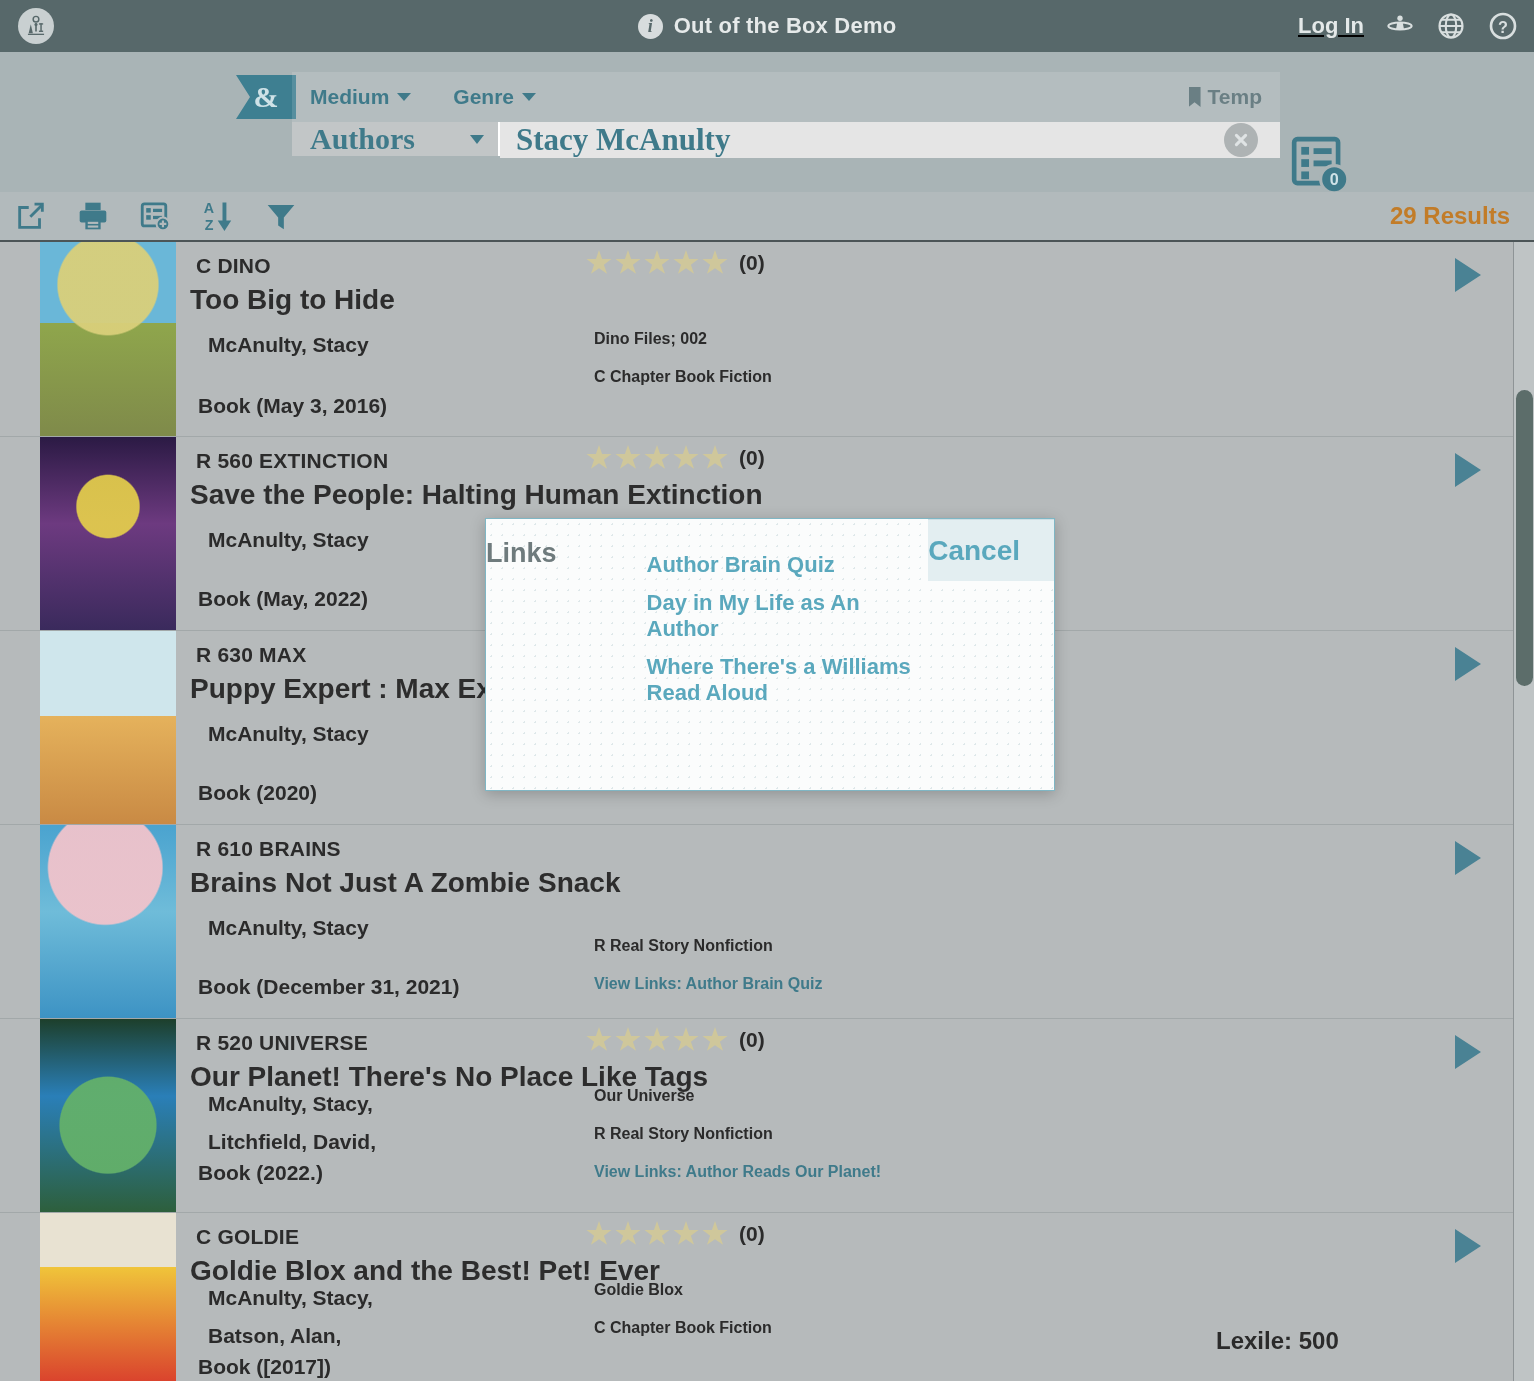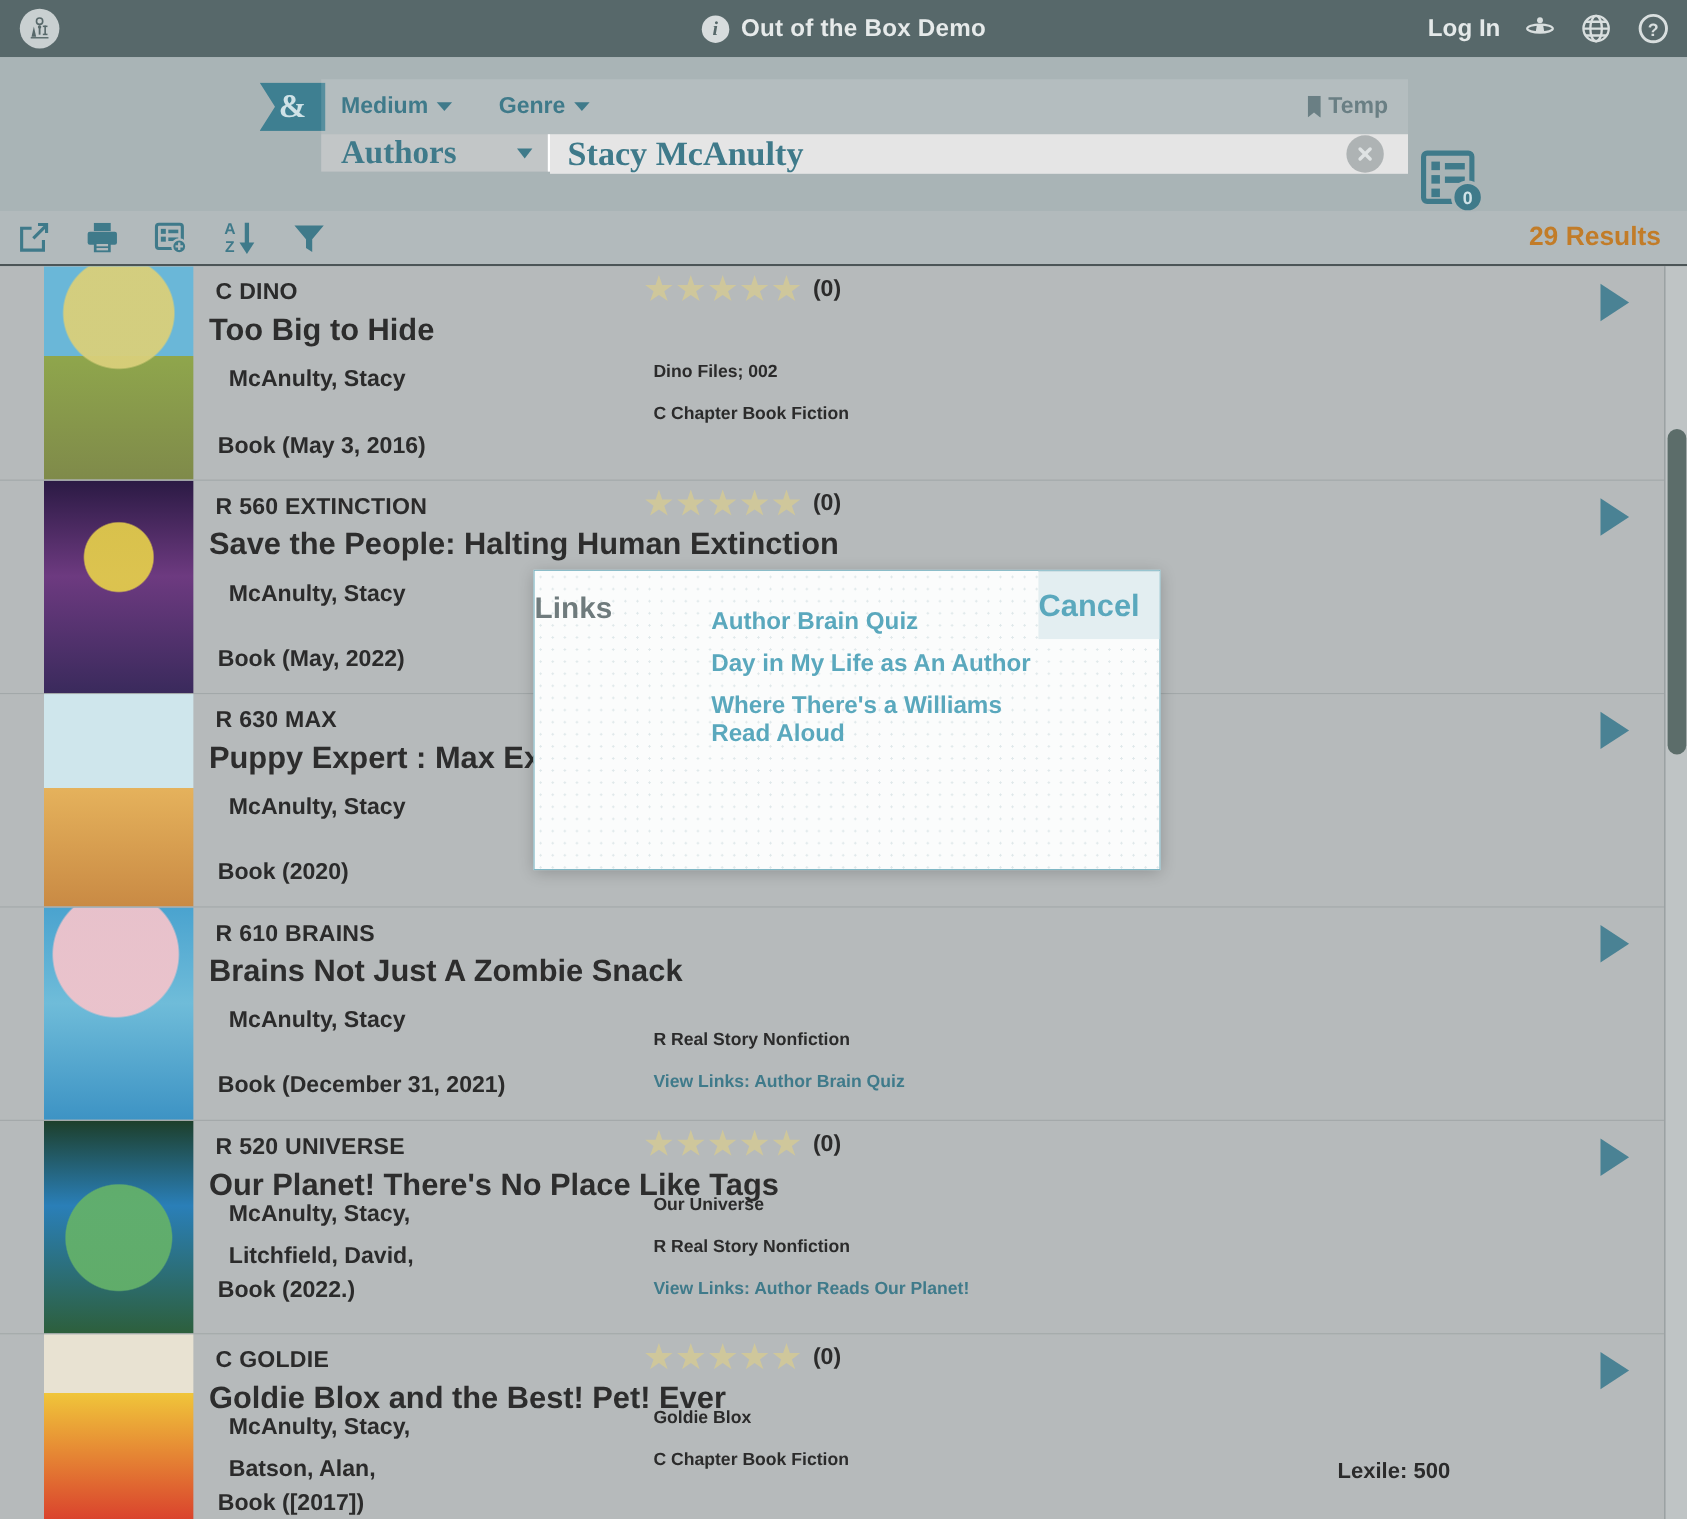--- a/index.html
+++ b/index.html
@@ -36,7 +36,7 @@
   .tb-title { color: #e6eaea; font-size: 22px; font-weight: bold; letter-spacing: .2px; }
   .tb-right {
     position: absolute; right: 16px; top: 0; height: 52px;
-    display: flex; align-items: center; gap: 22px;
+    display: flex; align-items: center; gap: 22px; text-decoration: underline;
   }
   .tb-login { color: #e4e9e9; font-size: 22px; font-weight: bold; cursor: pointer; }
   .tb-ic { color: #d9dfdf; display: flex; align-items: center; justify-content: center; cursor: pointer; }

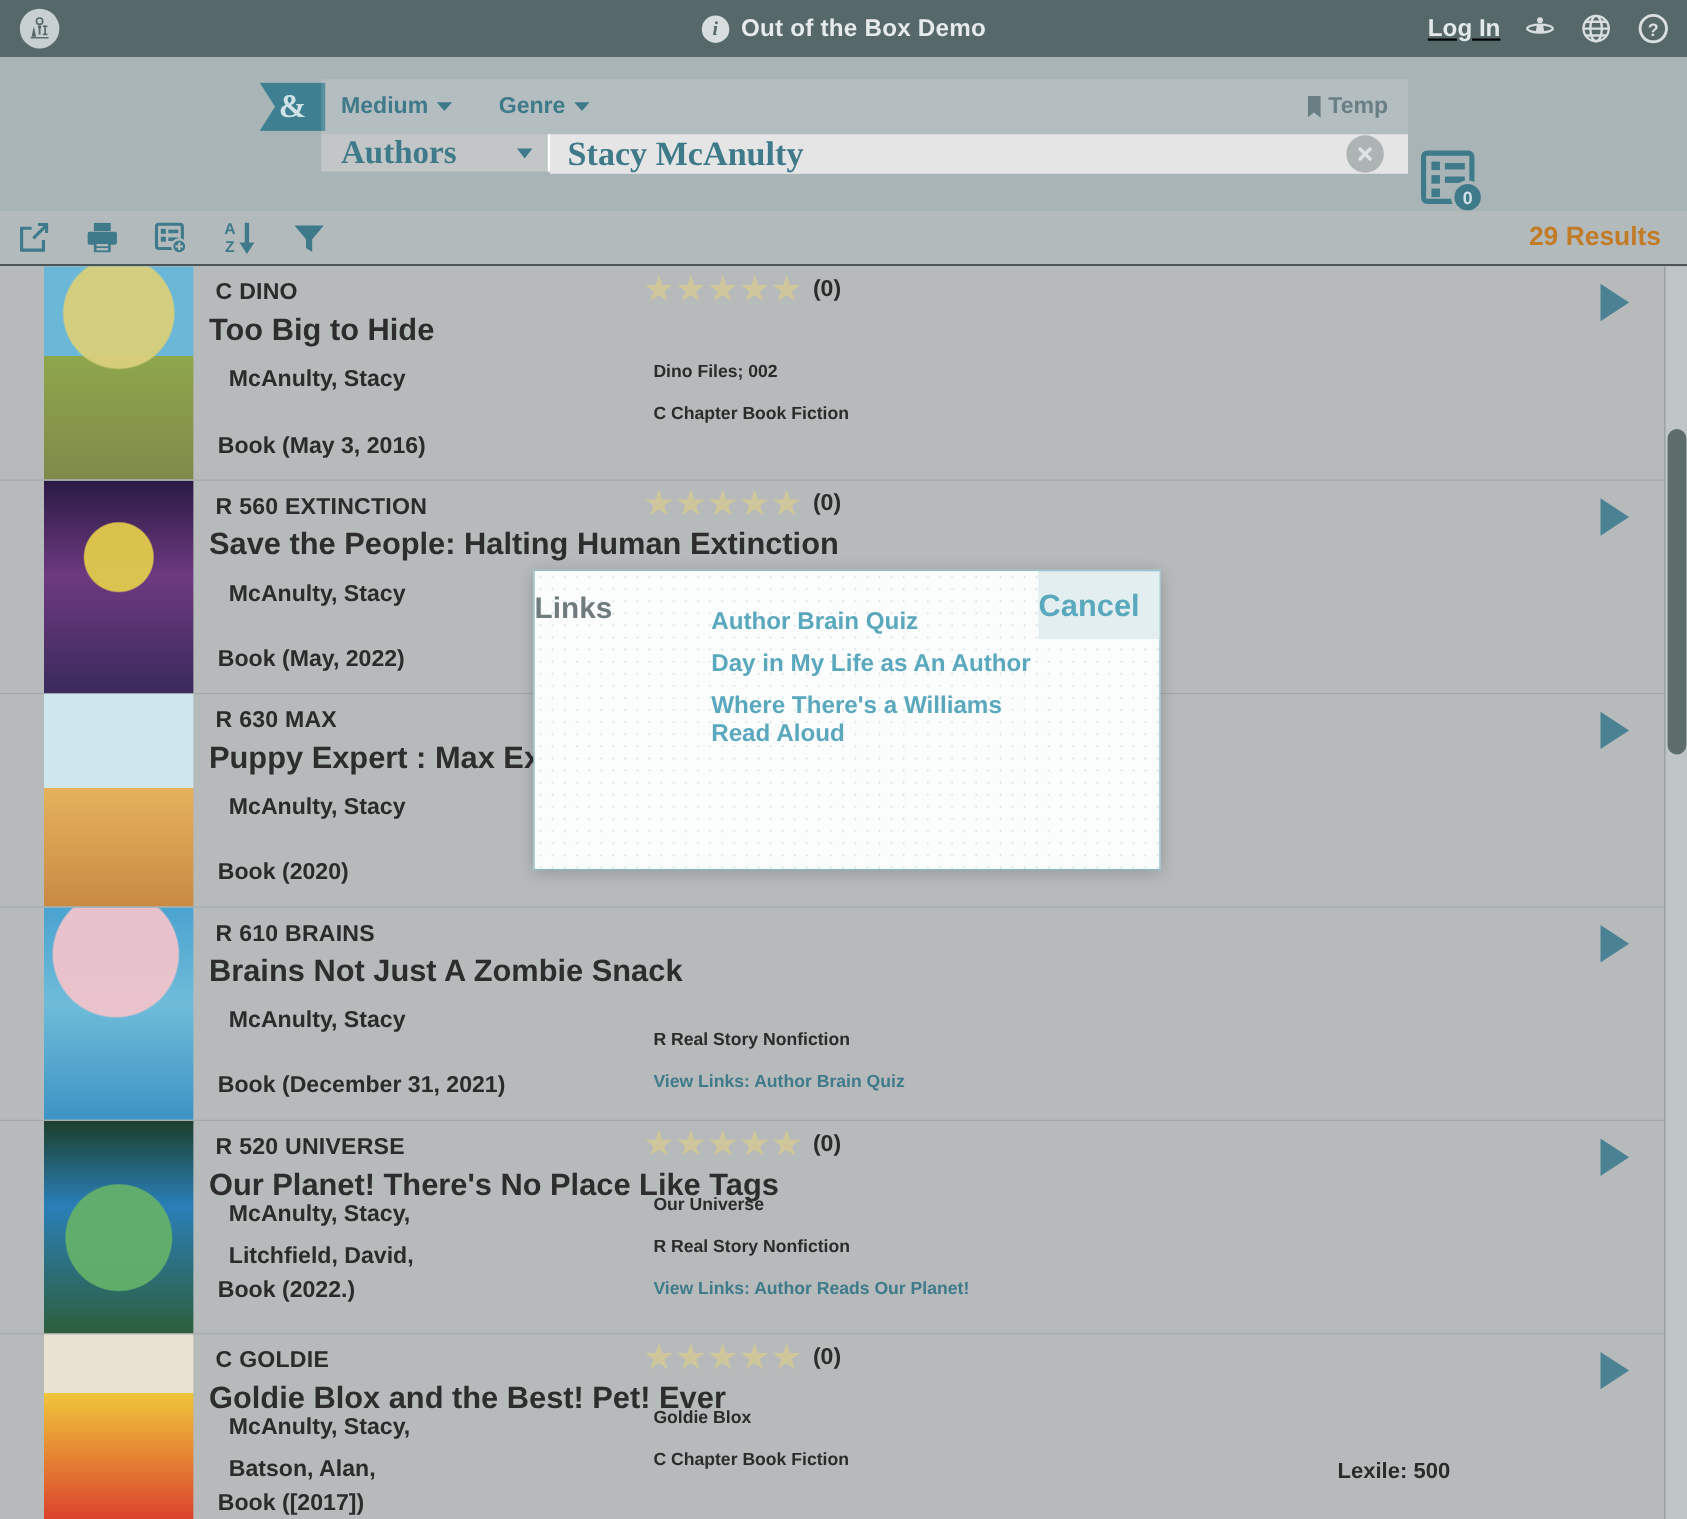--- a/index.html
+++ b/index.html
@@ -167,7 +167,7 @@
   }
   .modal-footer {
     height: 62px; background: #e3eef1; border-top: 1px solid #cfe0e5;
-    display: flex; align-items: center; justify-content: flex-end; padding-right: 18px;
+    display: flex; align-items: center; justify-content: flex-end; padding-right: 34px;
   }
   .modal-cancel { color: #5aa8bd; font-size: 28px; font-weight: bold; cursor: pointer; }
 </style>

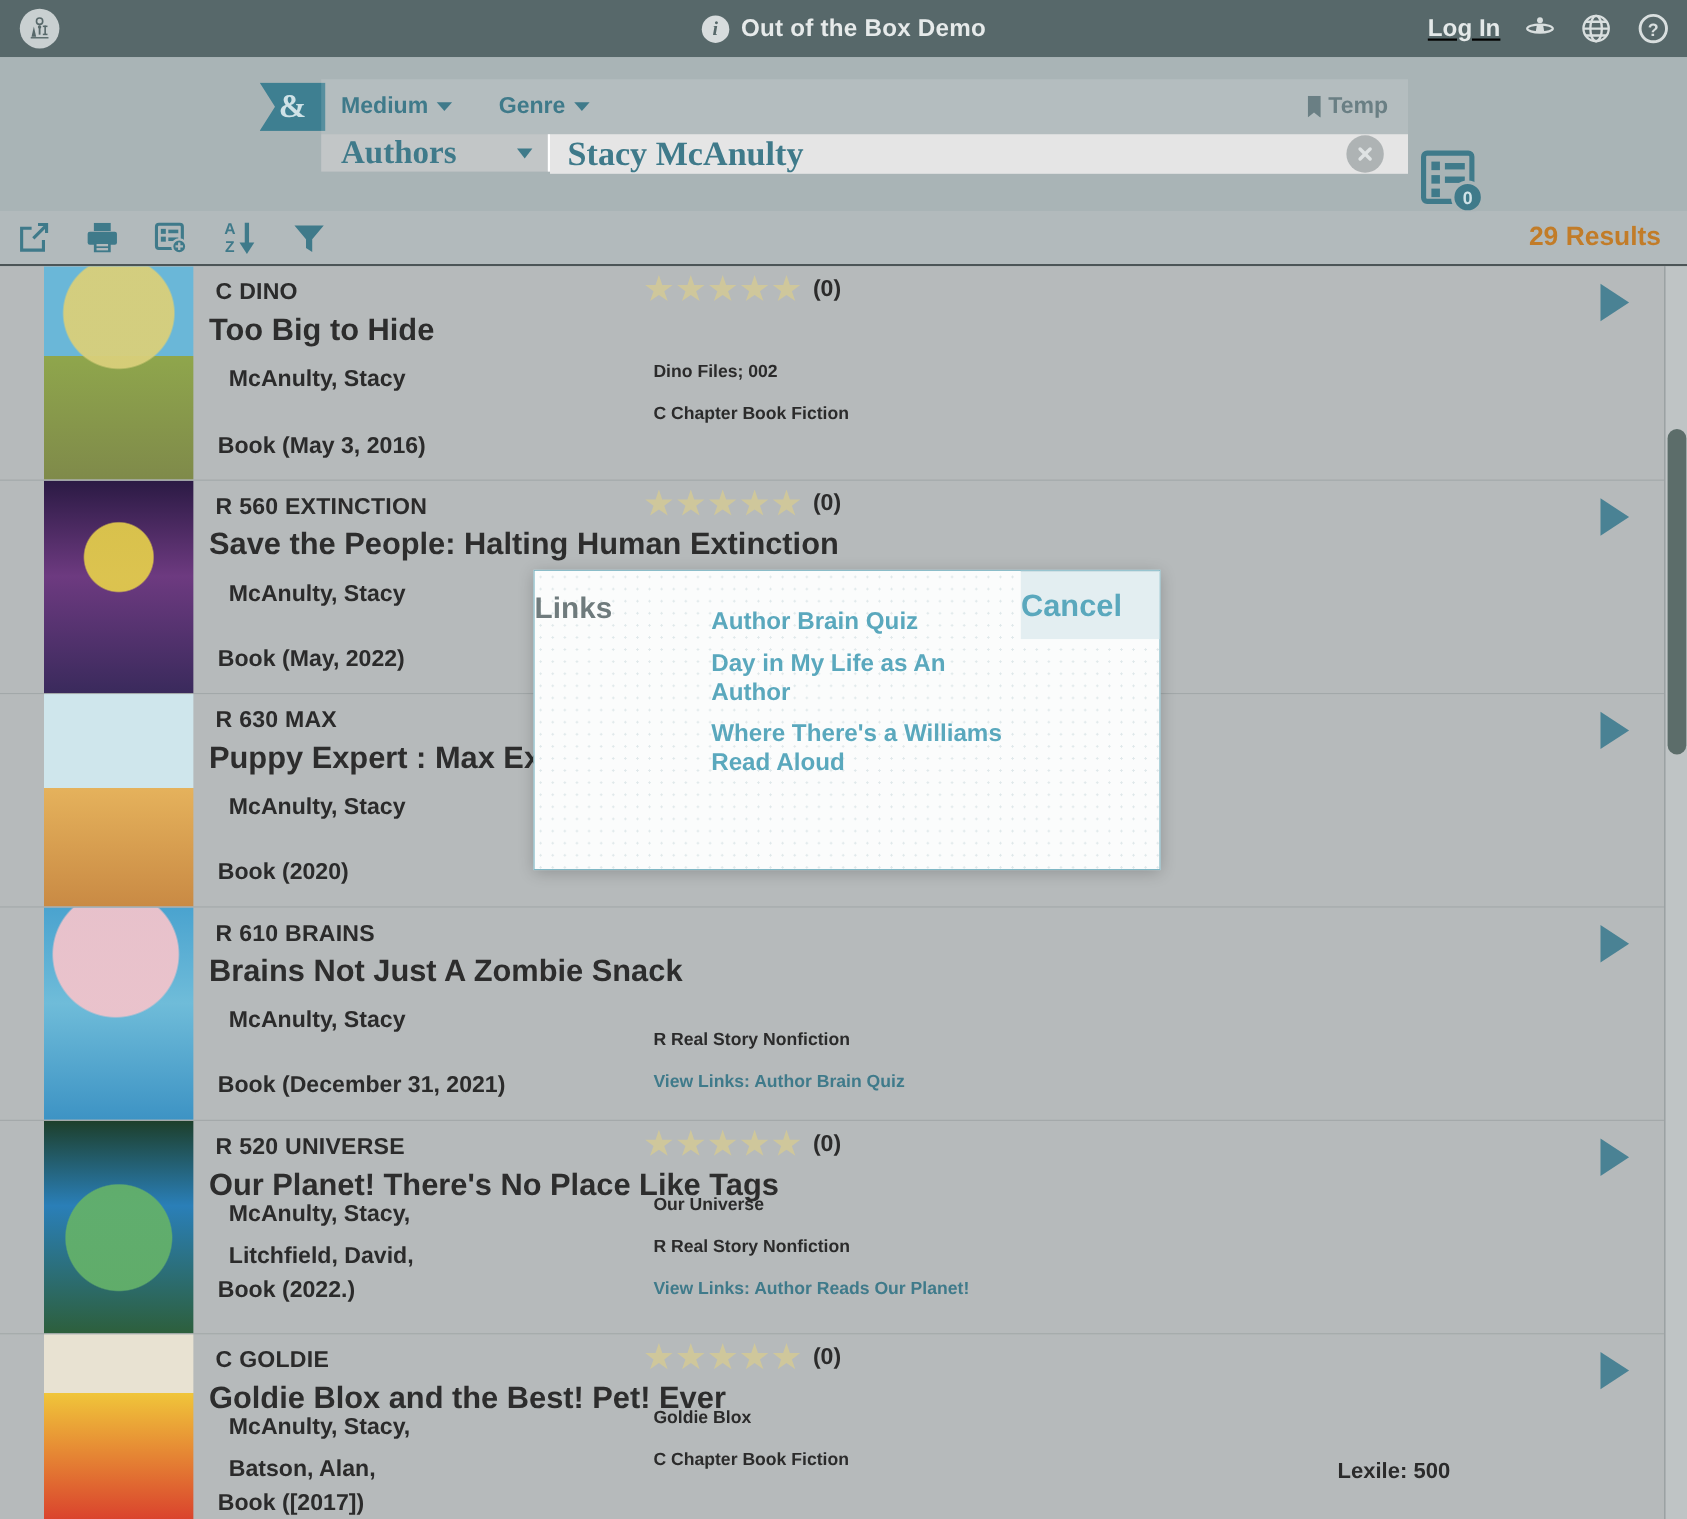--- a/index.html
+++ b/index.html
@@ -128,7 +128,7 @@
   .pubinfo { position: absolute; left: 22px; color: #2b2b2b; font-size: 21px; font-weight: bold; }
   .meta { position: absolute; left: 418px; color: #2b2b2b; font-size: 16px; font-weight: bold; }
   .meta.link { color: #3f7a8a; cursor: pointer; }
-  .lexile { position: absolute; left: 1040px; color: #2b2b2b; font-size: 20px; font-weight: bold; }
+  .lexile { position: absolute; left: 1040px; color: #2b2b2b; font-size: 24px; font-weight: bold; }
   .playarrow {
     position: absolute; right: 32px; top: 16px;
     width: 0; height: 0; border-top: 17px solid transparent;

